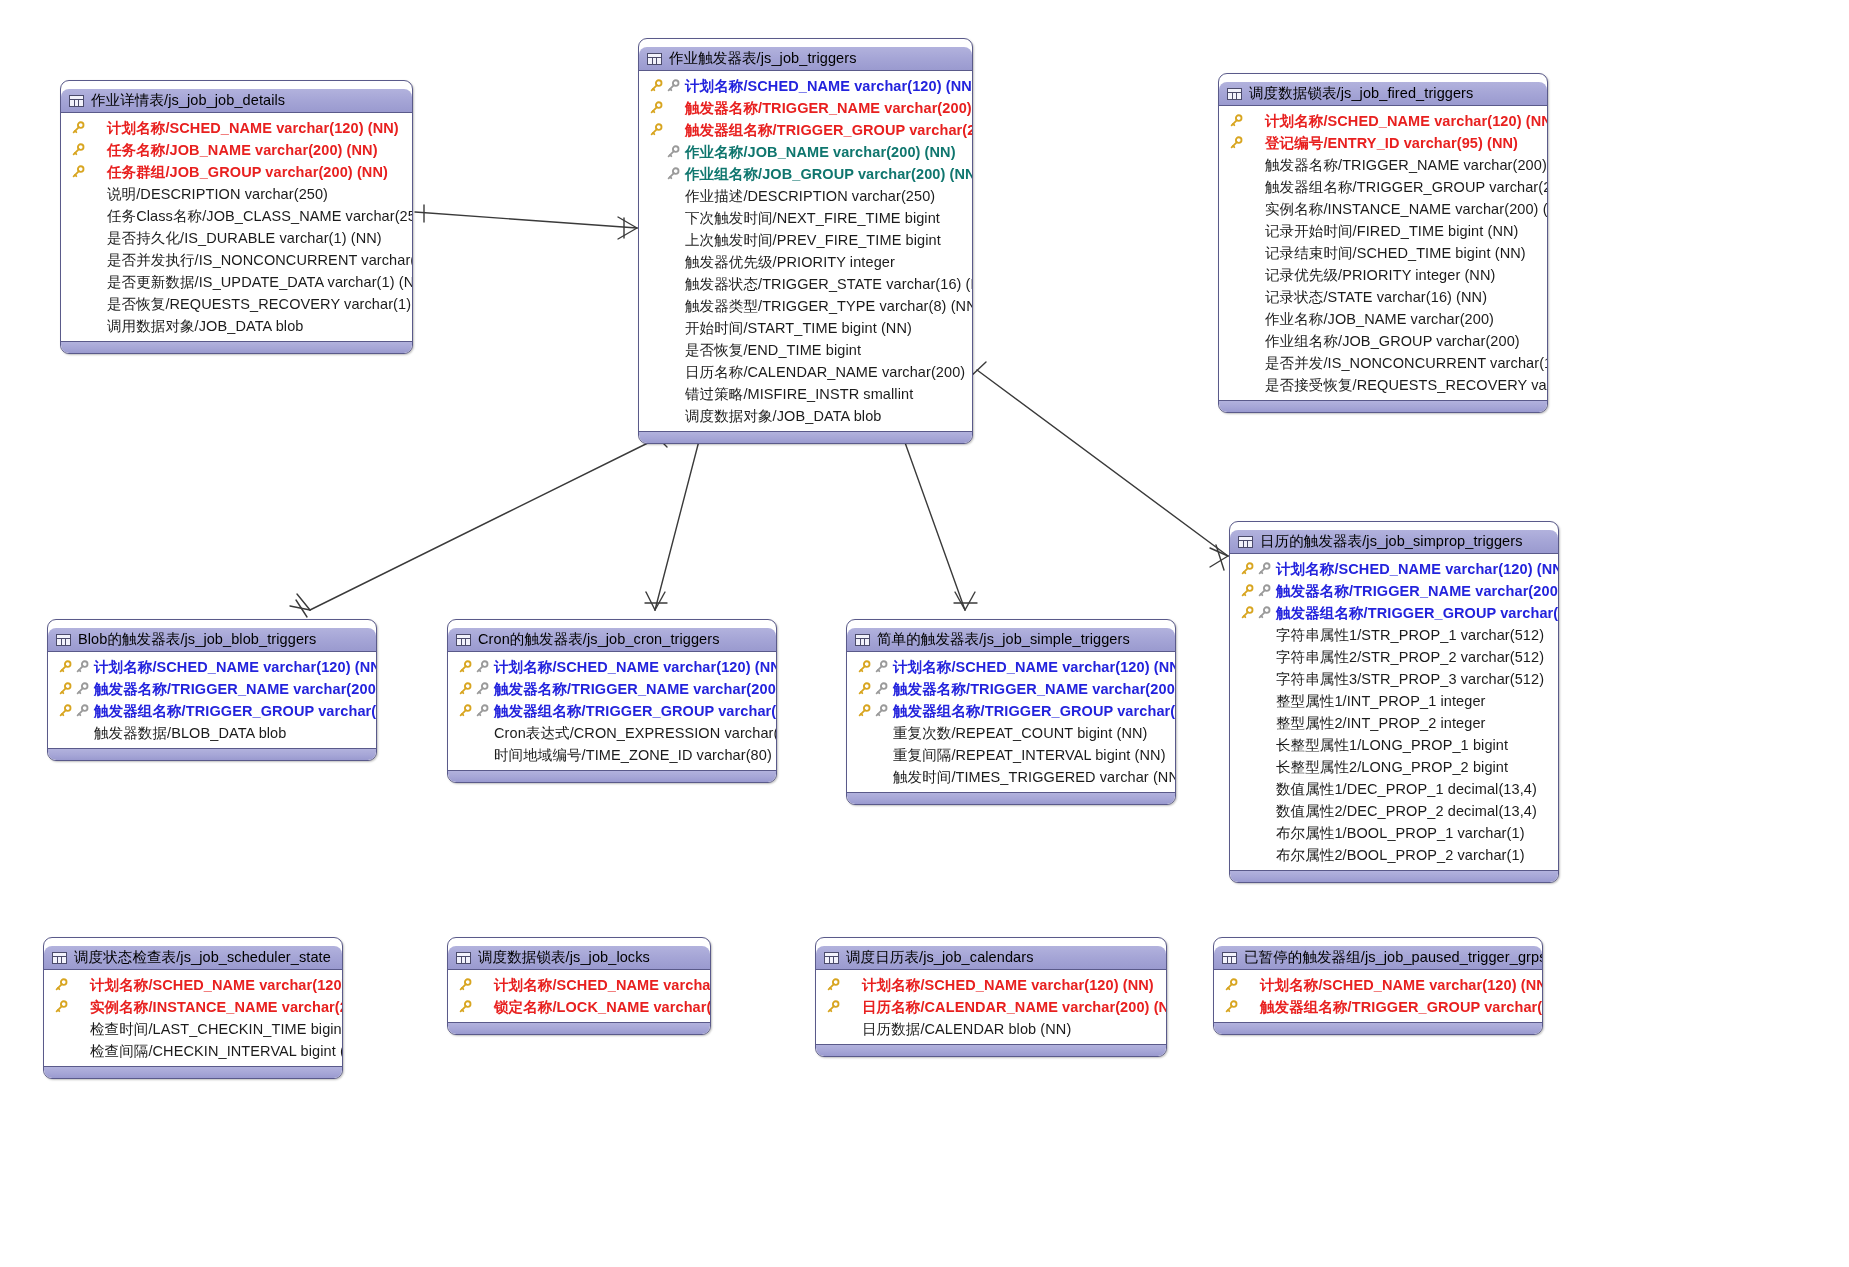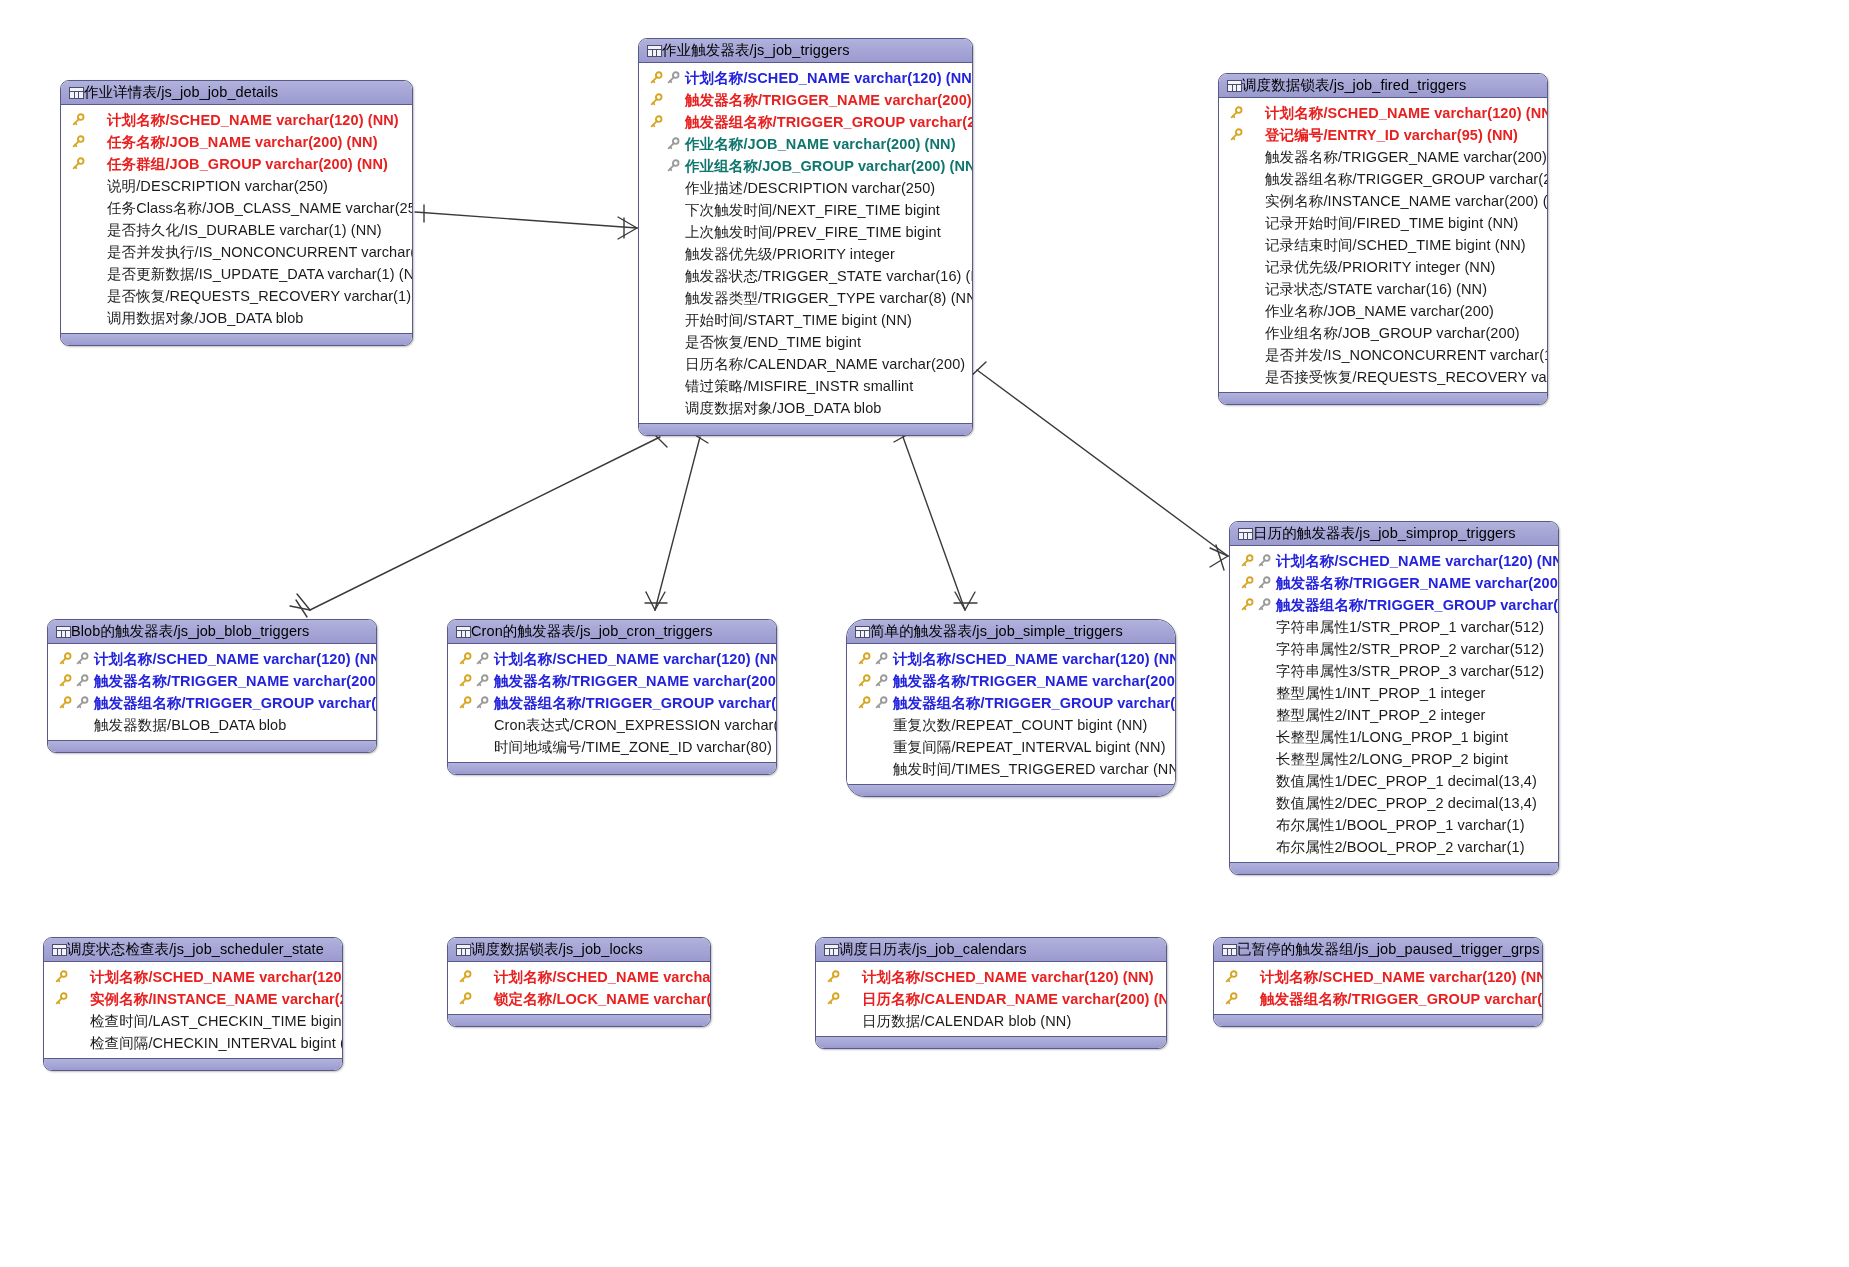--- a/index.html
+++ b/index.html
@@ -26,7 +26,9 @@
     height:23px;
     display:flex;align-items:center;
     padding:0 8px;
+    gap:7px;
     border-radius:8px 8px 0 0;
+    margin-top:8px;
   }
   .ent-title{
     font-size:14.5px;color:#000;white-space:nowrap;letter-spacing:.1px;

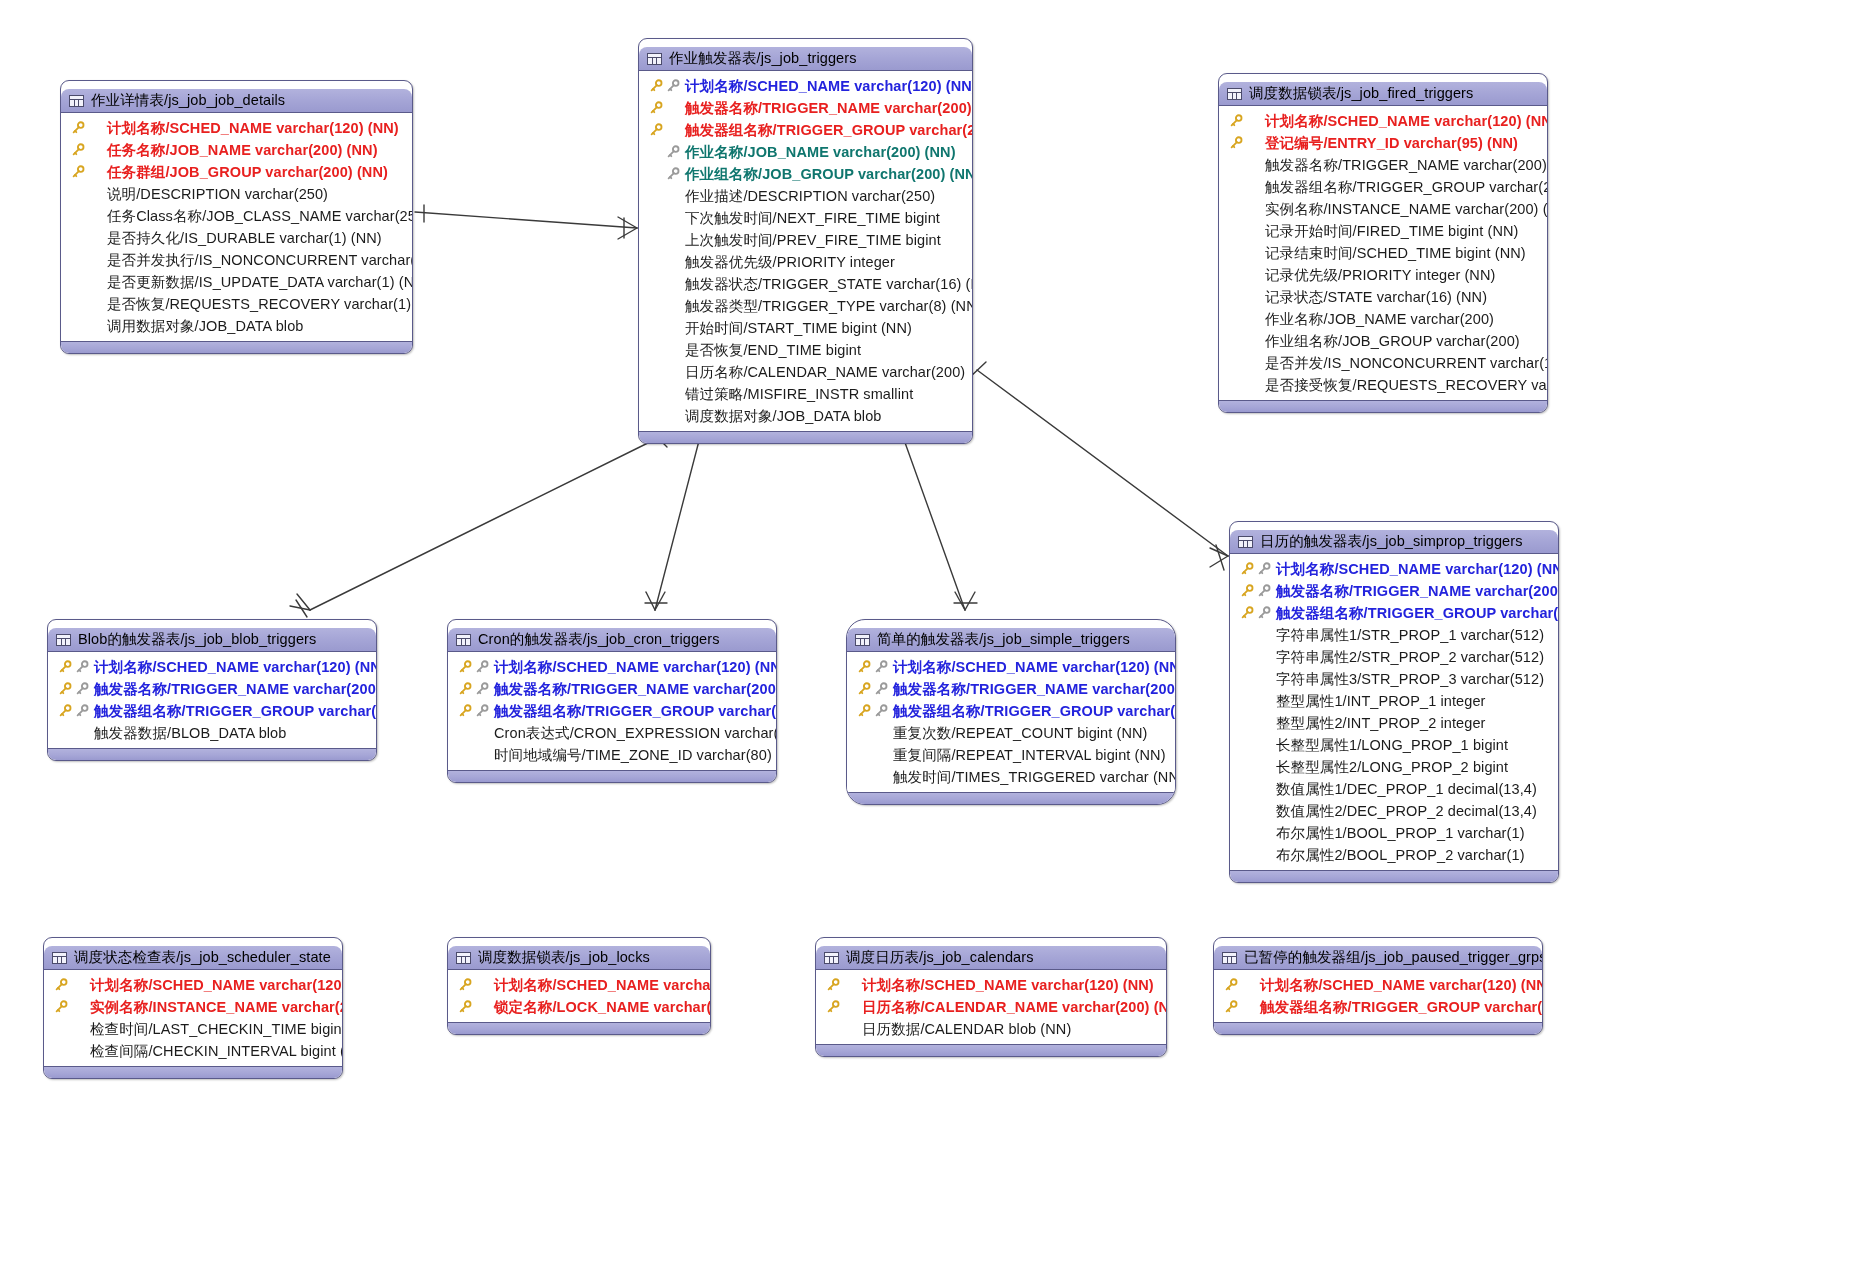--- a/index.html
+++ b/index.html
@@ -652,7 +652,7 @@
         </div>
     <div class="ent-footer"></div>
   </div>
-      <div class="entity" style="left: 846px; top: 619px; width: 330px; border-radius: 19px;">
+      <div class="entity" style="left: 846px; top: 619px; width: 330px;">
     <div class="ent-header">
       <span class="tbl-glyph"></span>
       <span class="ent-title">简单的触发器表/js_job_simple_triggers</span>

